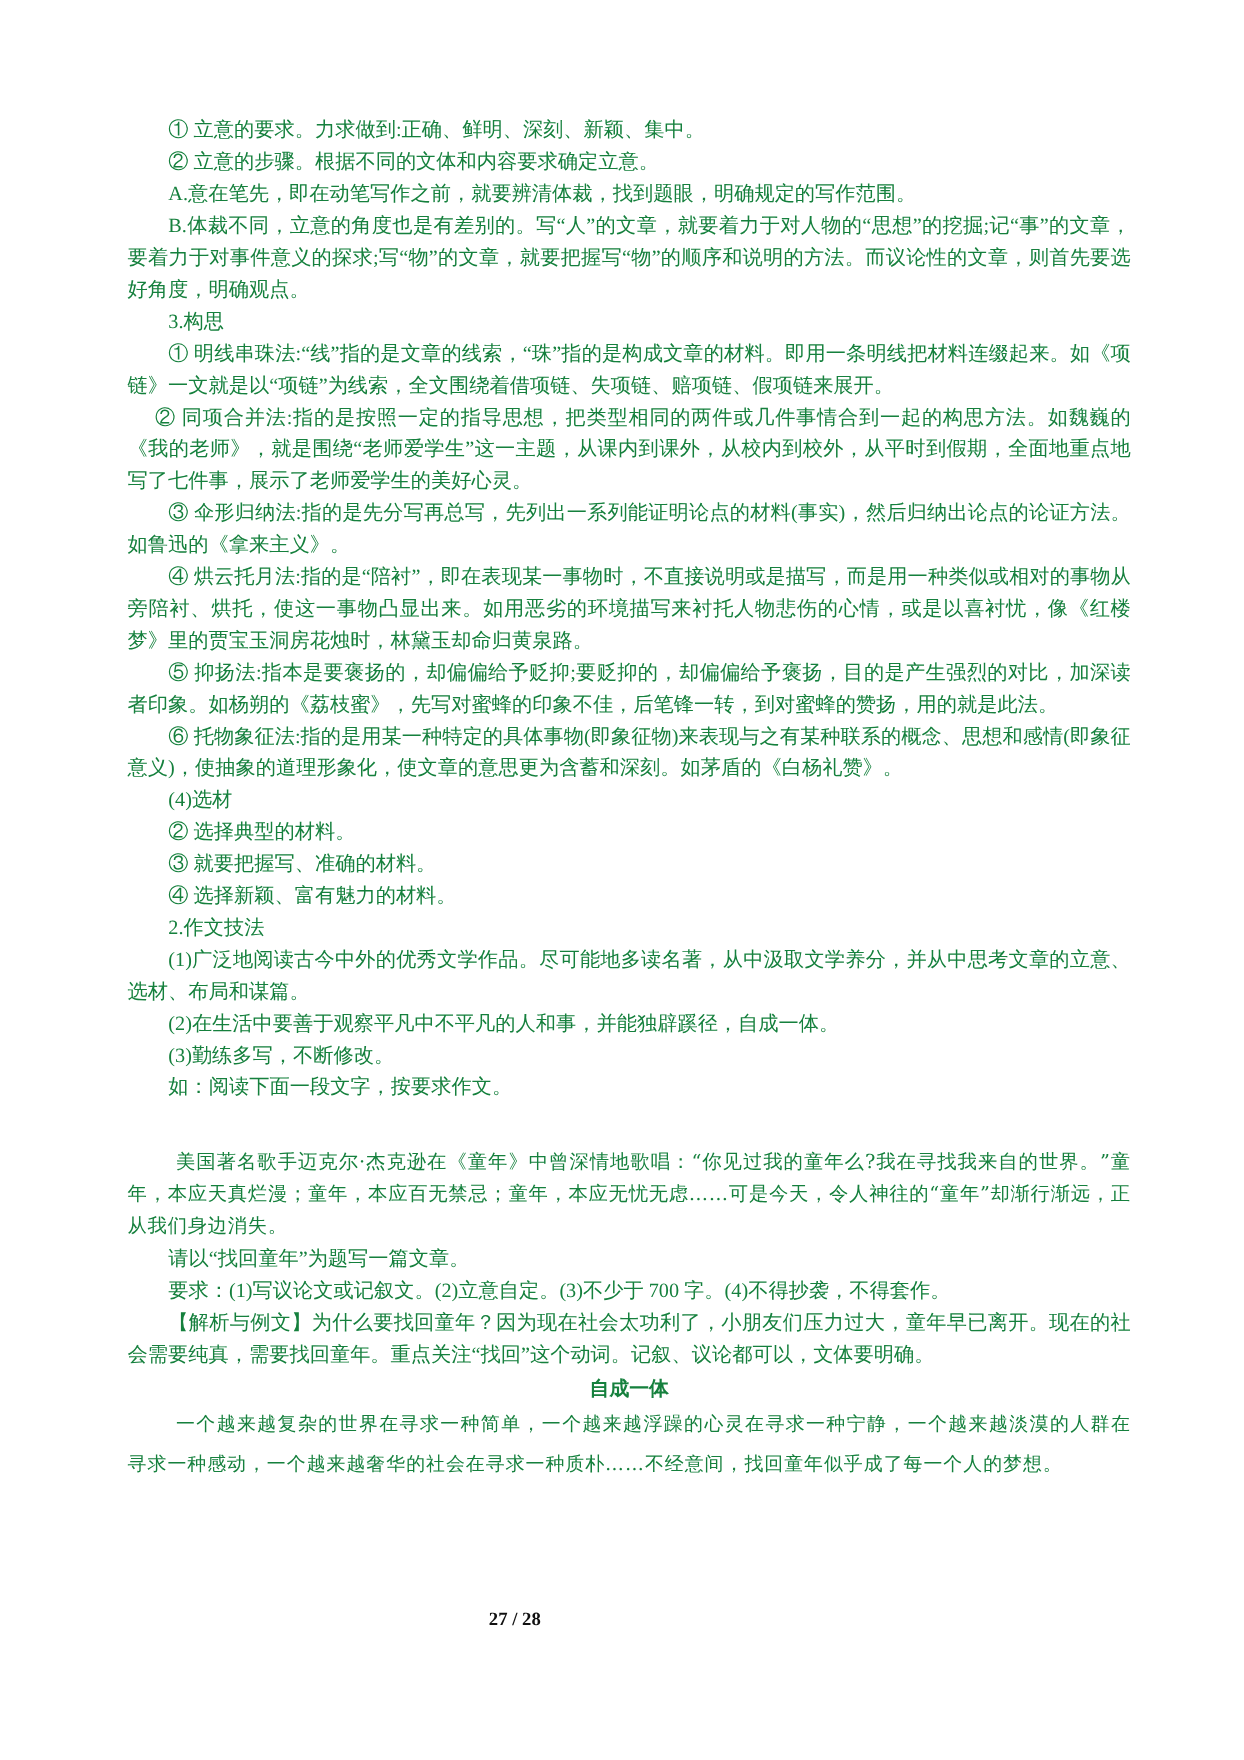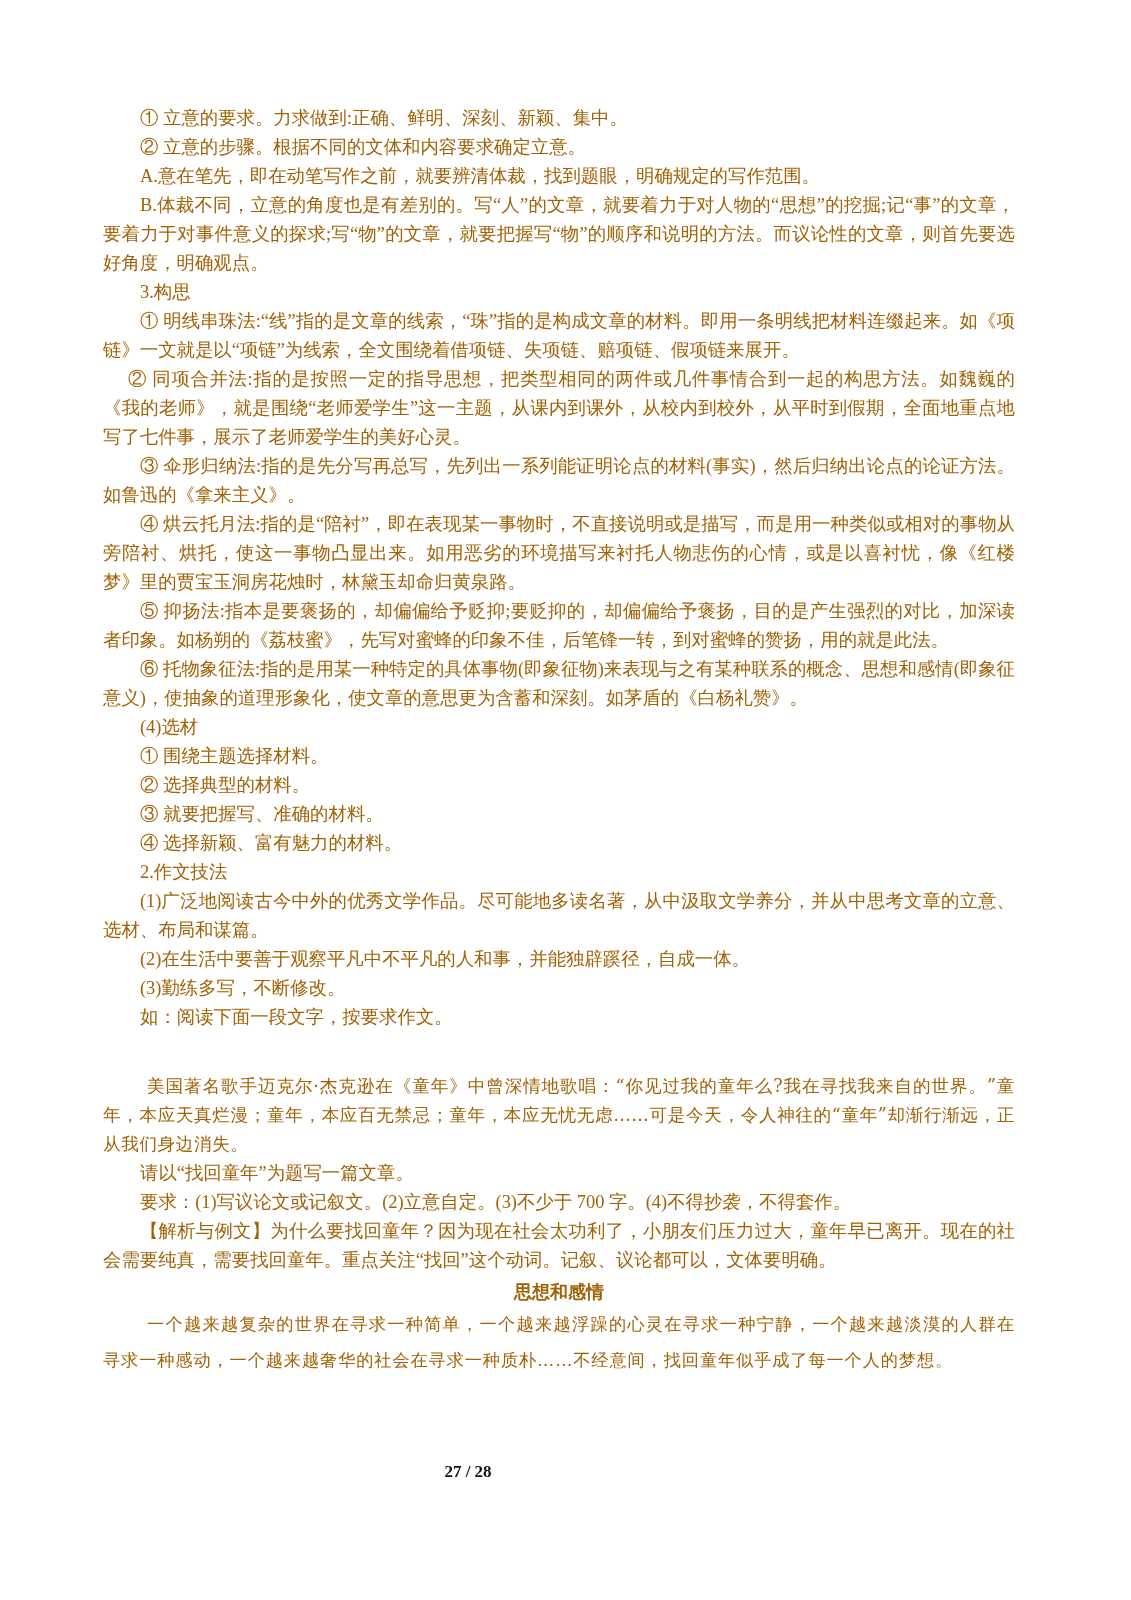--- a/index.html
+++ b/index.html
@@ -5,9 +5,9 @@
   html, body { margin: 0; padding: 0; background: #ffffff; }
   body { width: 1131px; height: 1600px; position: relative; overflow: hidden; }
   .page {
-    position: absolute; left: 103px; top: 104px; width: 912px;
+    position: absolute; left: 116px; top: 104px; width: 912px;
     font-family: "Liberation Serif", "DejaVu Serif", serif;
-    color: #a16207; font-size: 18.4px; line-height: 29px;
+    color: #15803d; font-size: 18.4px; line-height: 29px;
     text-align: justify;
   }
   .p { margin: 0; text-indent: 37px; }

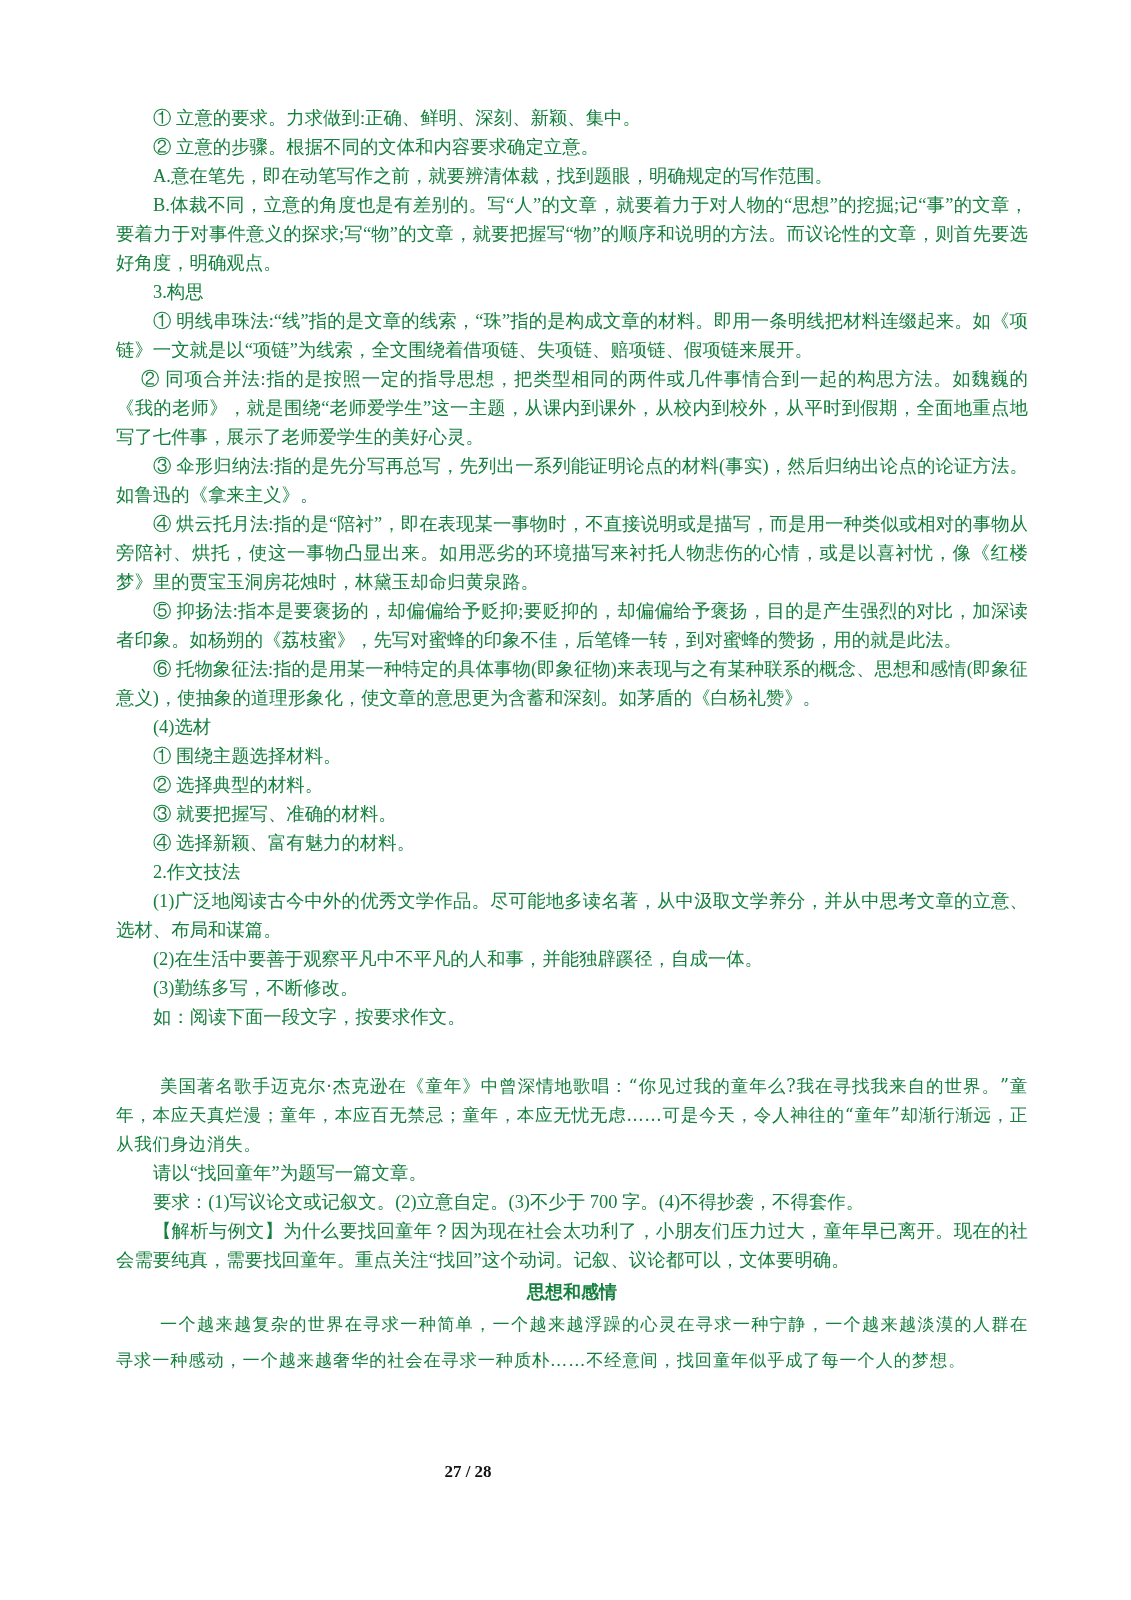--- a/index.html
+++ b/index.html
@@ -41,7 +41,6 @@
   <p class="p">⑤ 抑扬法:指本是要褒扬的，却偏偏给予贬抑;要贬抑的，却偏偏给予褒扬，目的是产生强烈的对比，加深读者印象。如杨朔的《荔枝蜜》，先写对蜜蜂的印象不佳，后笔锋一转，到对蜜蜂的赞扬，用的就是此法。</p>
   <p class="p">⑥ 托物象征法:指的是用某一种特定的具体事物(即象征物)来表现与之有某种联系的概念、思想和感情(即象征意义)，使抽象的道理形象化，使文章的意思更为含蓄和深刻。如茅盾的《白杨礼赞》。</p>
   <p class="p">(4)选材</p>
-  <p class="p">① 围绕主题选择材料。</p>
   <p class="p">② 选择典型的材料。</p>
   <p class="p">③ 就要把握写、准确的材料。</p>
   <p class="p">④ 选择新颖、富有魅力的材料。</p>

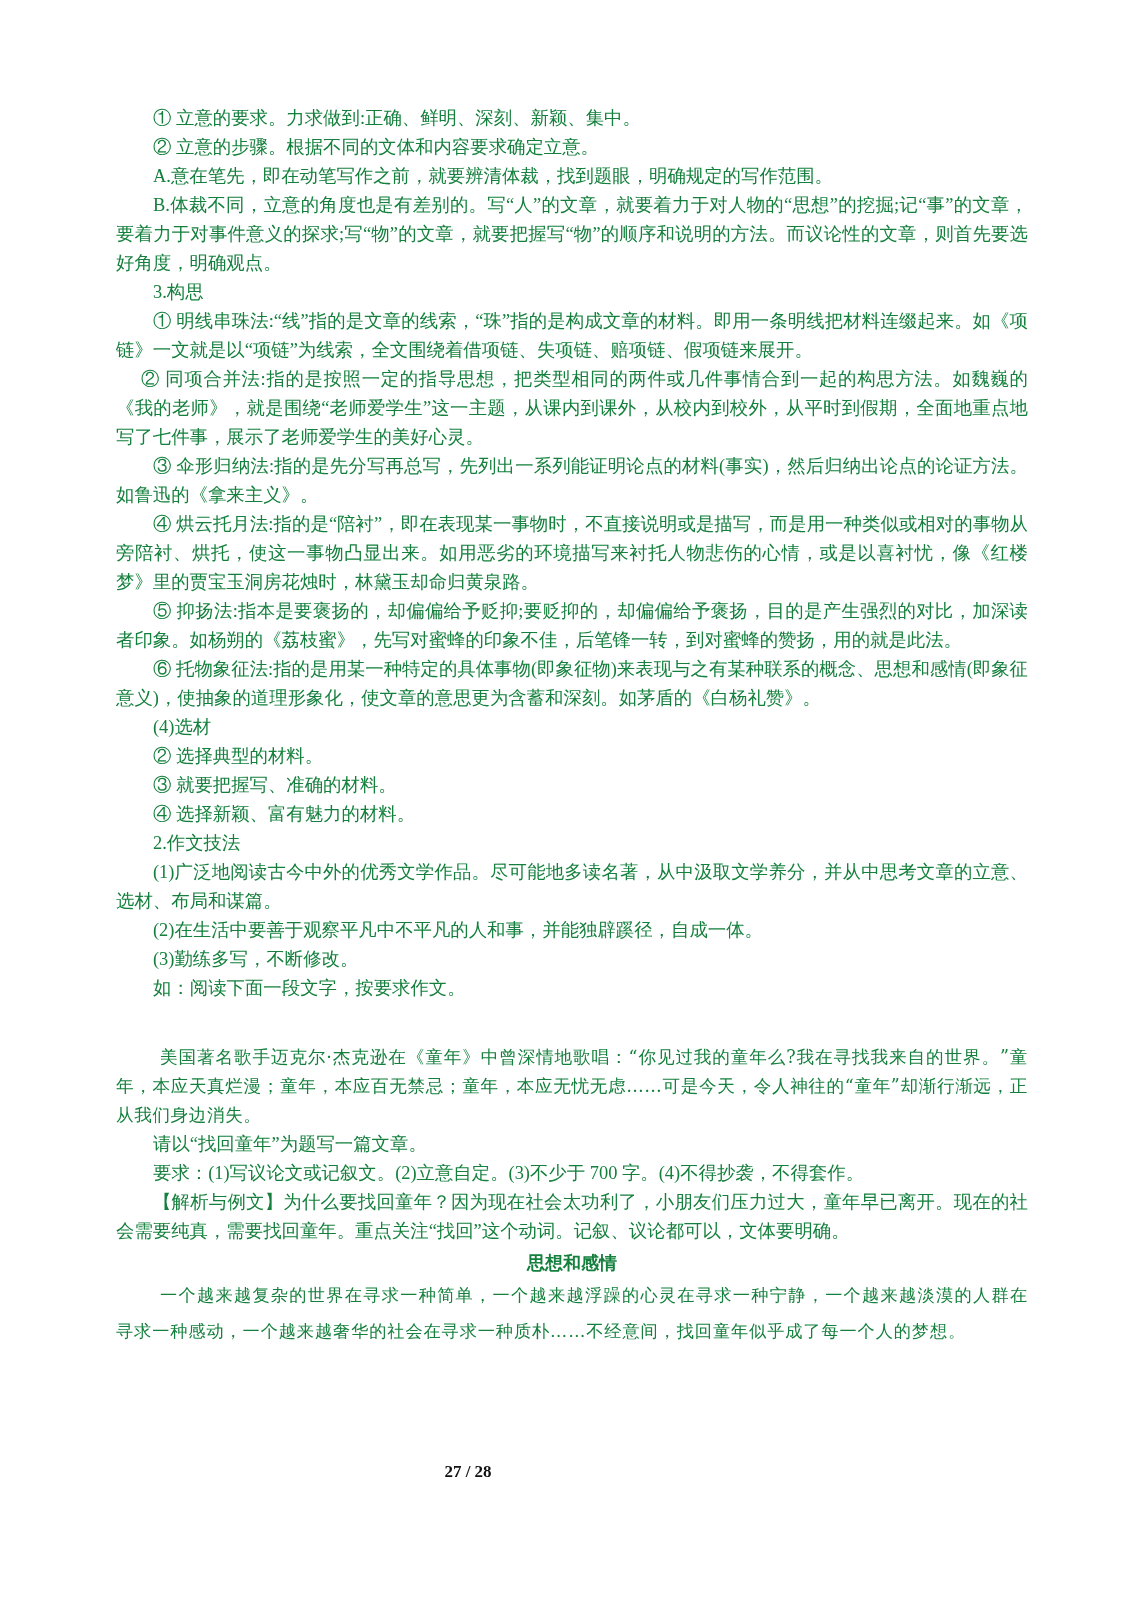--- a/index.html
+++ b/index.html
@@ -53,7 +53,7 @@
   <p class="p">请以“找回童年”为题写一篇文章。</p>
   <p class="p">要求：(1)写议论文或记叙文。(2)立意自定。(3)不少于 700 字。(4)不得抄袭，不得套作。</p>
   <p class="p">【解析与例文】为什么要找回童年？因为现在社会太功利了，小朋友们压力过大，童年早已离开。现在的社会需要纯真，需要找回童年。重点关注“找回”这个动词。记叙、议论都可以，文体要明确。</p>
-  <p class="title">思想和感情</p>
+  <p class="title">自成一体</p>
   <p class="p essay">一个越来越复杂的世界在寻求一种简单，一个越来越浮躁的心灵在寻求一种宁静，一个越来越淡漠的人群在寻求一种感动，一个越来越奢华的社会在寻求一种质朴……不经意间，找回童年似乎成了每一个人的梦想。</p>
 </div>
 

